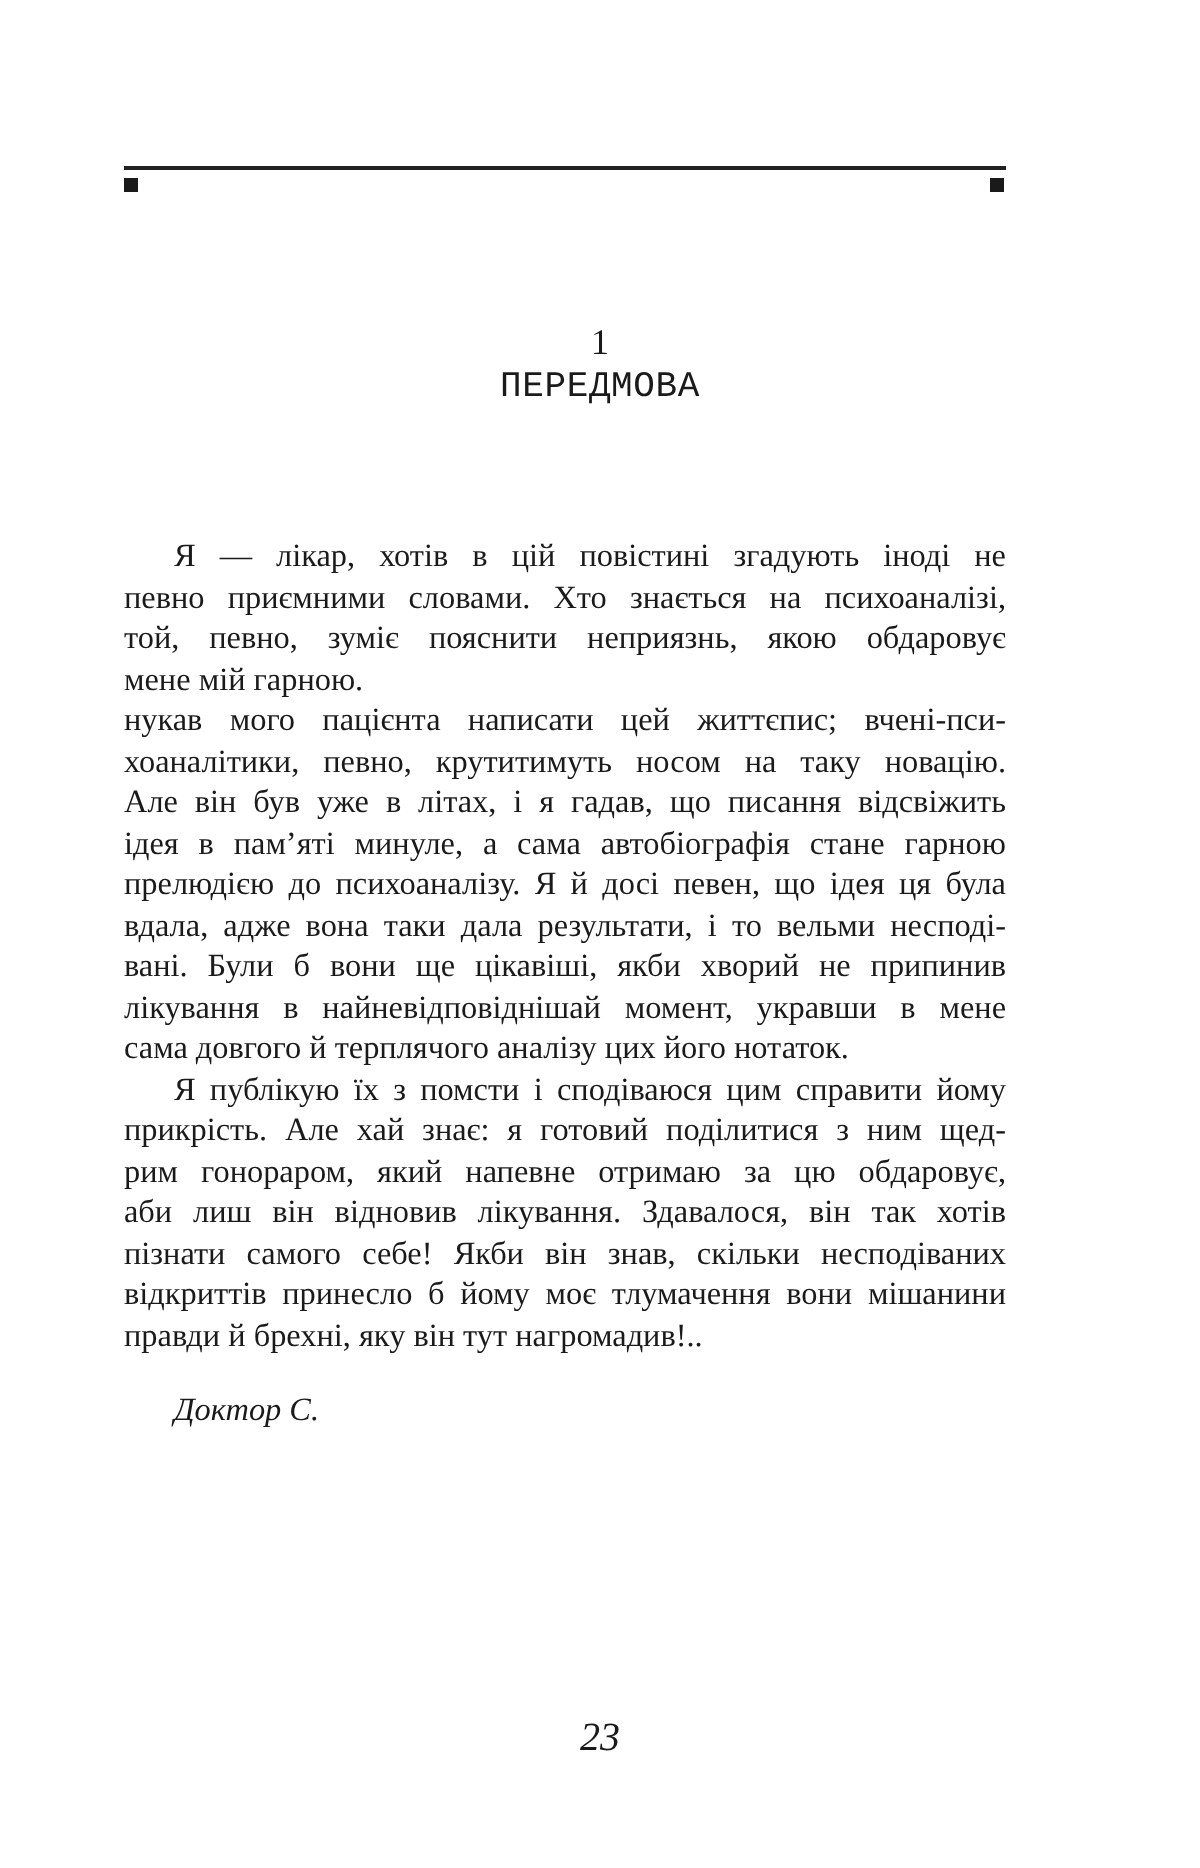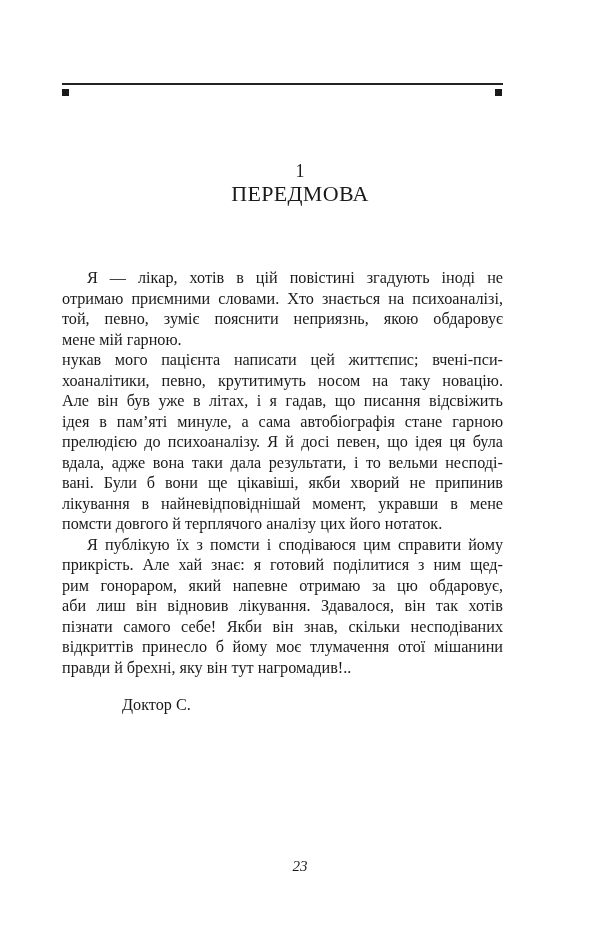--- a/index.html
+++ b/index.html
@@ -53,9 +53,10 @@
       width: 600px;
       top: 183px;
       text-align: center;
-      font-size: 22px;
+      font-size: 18px;
       line-height: 22px;
       letter-spacing: 0.3px;
+      font-family: Liberation Mono, monospace;
     }
 
     .body-text {

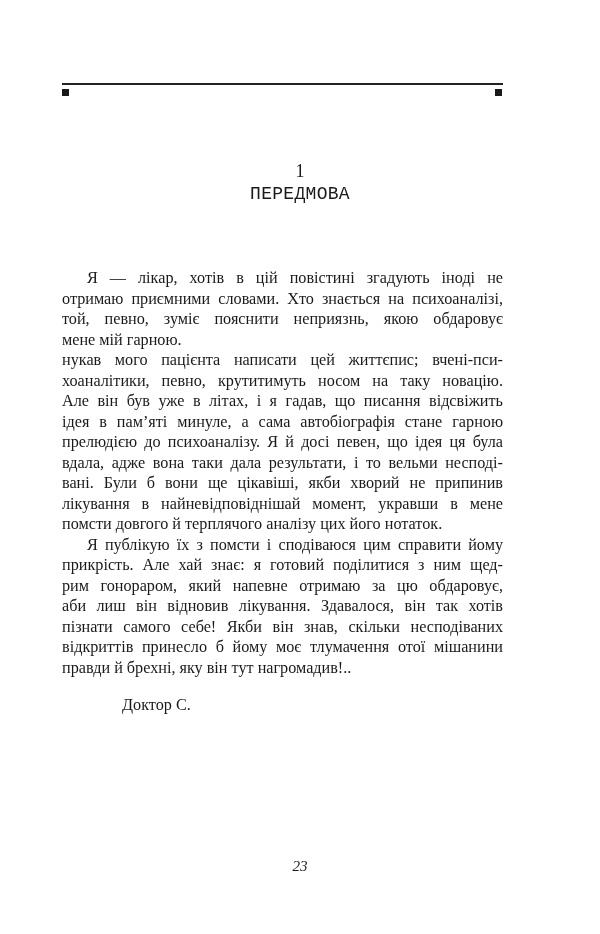--- a/index.html
+++ b/index.html
@@ -114,7 +114,7 @@
   <div class="body-text">
 
     <span class="line indent">Я — лікар, хотів в цій повістині згадують іноді не</span>
-    <span class="line">отримаю приємними словами. Хто знається на психоаналізі,</span>
+    <span class="line">певно приємними словами. Хто знається на психоаналізі,</span>
     <span class="line">той, певно, зуміє пояснити неприязнь, якою обдаровує</span>
     <span class="line last">мене мій гарною.</span>
 

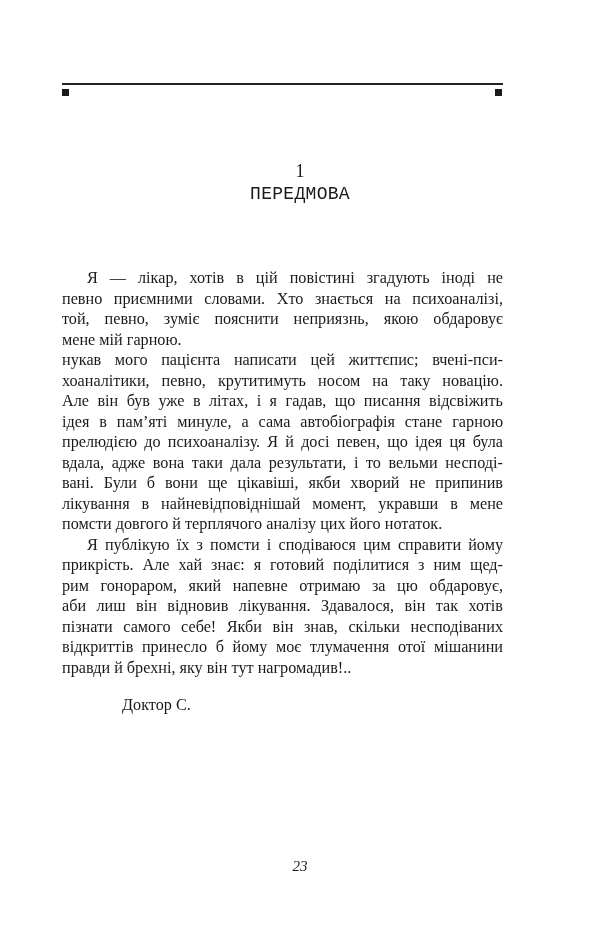--- a/index.html
+++ b/index.html
@@ -126,7 +126,7 @@
     <span class="line">вдала, адже вона таки дала результати, і то вельми несподі-</span>
     <span class="line">вані. Були б вони ще цікавіші, якби хворий не припинив</span>
     <span class="line">лікування в найневідповіднішай момент, укравши в мене</span>
-    <span class="line last">помсти довгого й терплячого аналізу цих його нотаток.</span>
+    <span class="line last">сама довгого й терплячого аналізу цих його нотаток.</span>
 
     <span class="line indent">Я публікую їх з помсти і сподіваюся цим справити йому</span>
     <span class="line">прикрість. Але хай знає: я готовий поділитися з ним щед-</span>

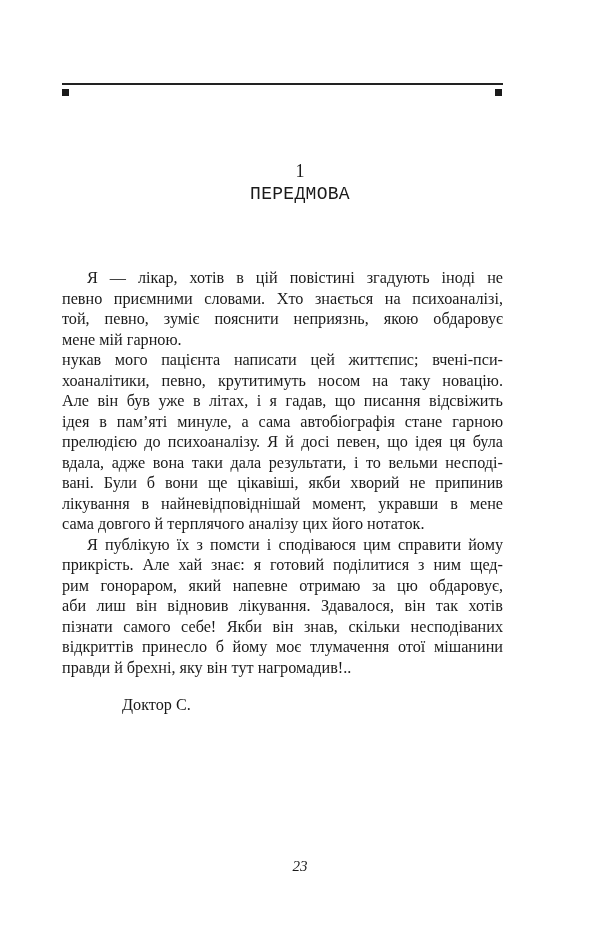--- a/index.html
+++ b/index.html
@@ -133,7 +133,7 @@
     <span class="line">рим гонораром, який напевне отримаю за цю обдаровує,</span>
     <span class="line">аби лиш він відновив лікування. Здавалося, він так хотів</span>
     <span class="line">пізнати самого себе! Якби він знав, скільки несподіваних</span>
-    <span class="line">відкриттів принесло б йому моє тлумачення отої мішанини</span>
+    <span class="line">відкриттів принесло б йому моє тлумачення вони мішанини</span>
     <span class="line last">правди й брехні, яку він тут нагромадив!..</span>
   </div>
 

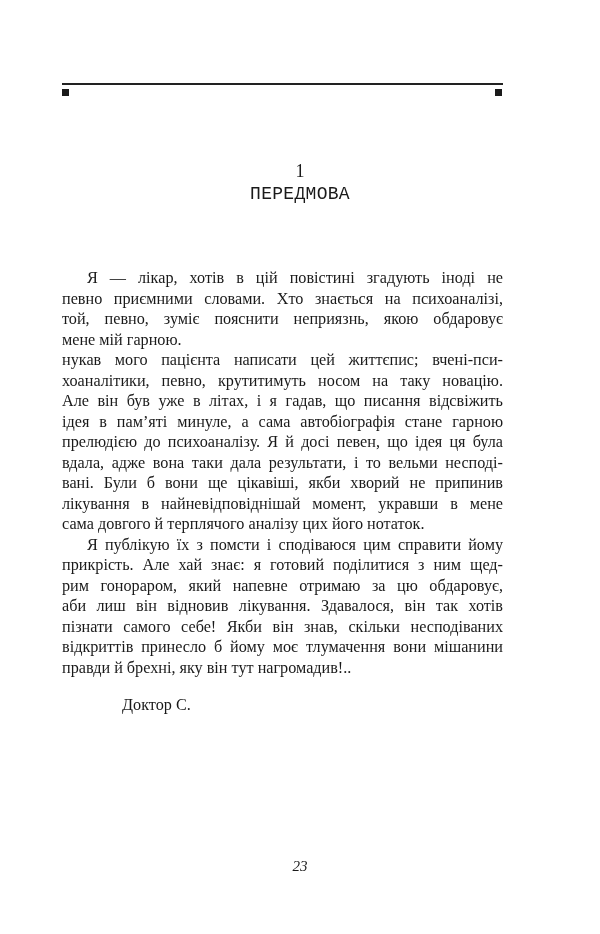--- a/index.html
+++ b/index.html
@@ -87,7 +87,7 @@
       top: 695px;
       font-size: 16.2px;
       line-height: 20px;
-      margin-left: 35px;
+      font-style: italic;
     }
 
     .page-number {

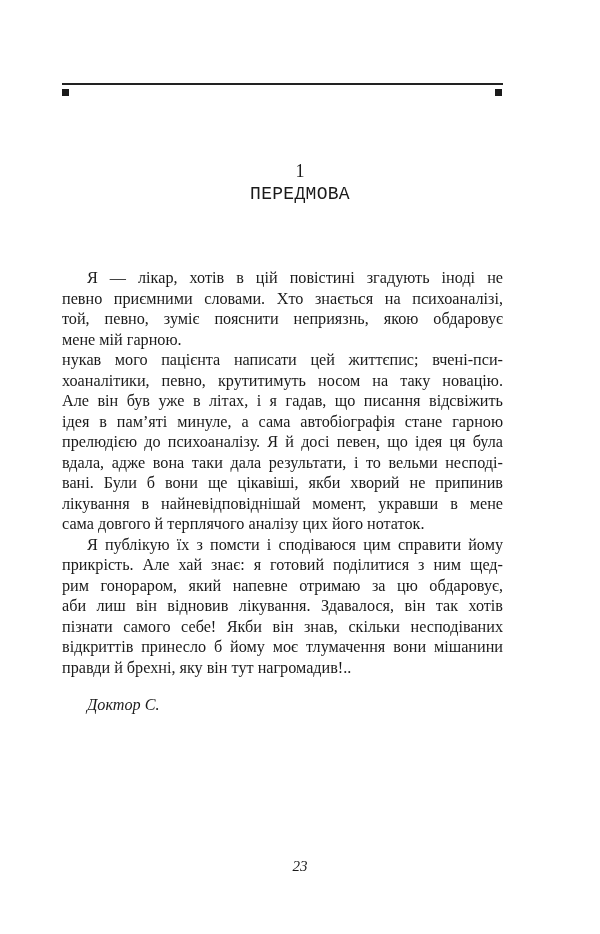--- a/index.html
+++ b/index.html
@@ -96,7 +96,7 @@
       width: 600px;
       top: 858px;
       text-align: center;
-      font-size: 15px;
+      font-size: 20px;
       font-style: italic;
     }
   </style>

